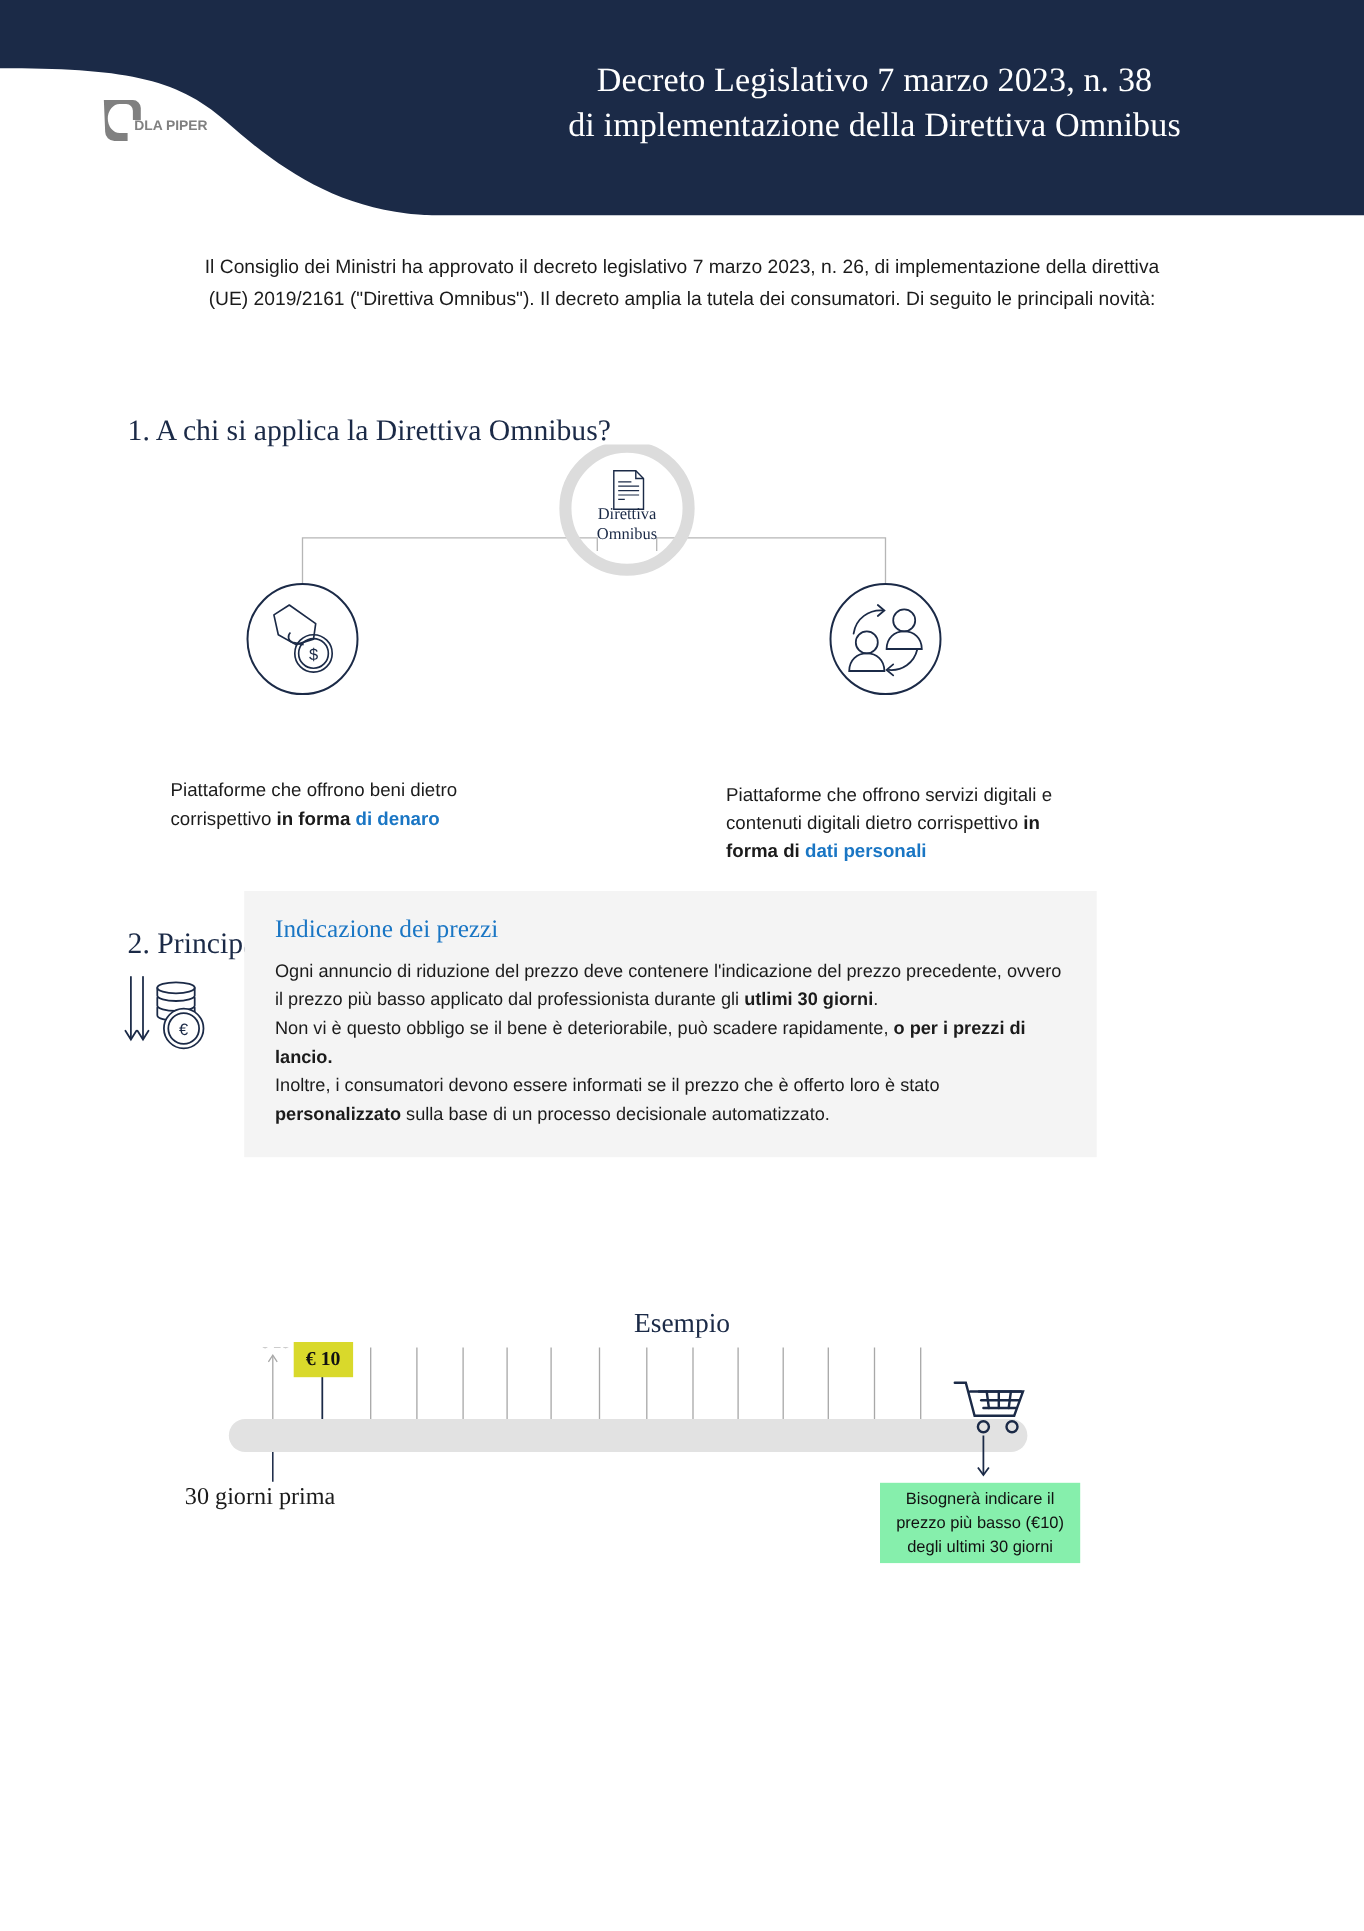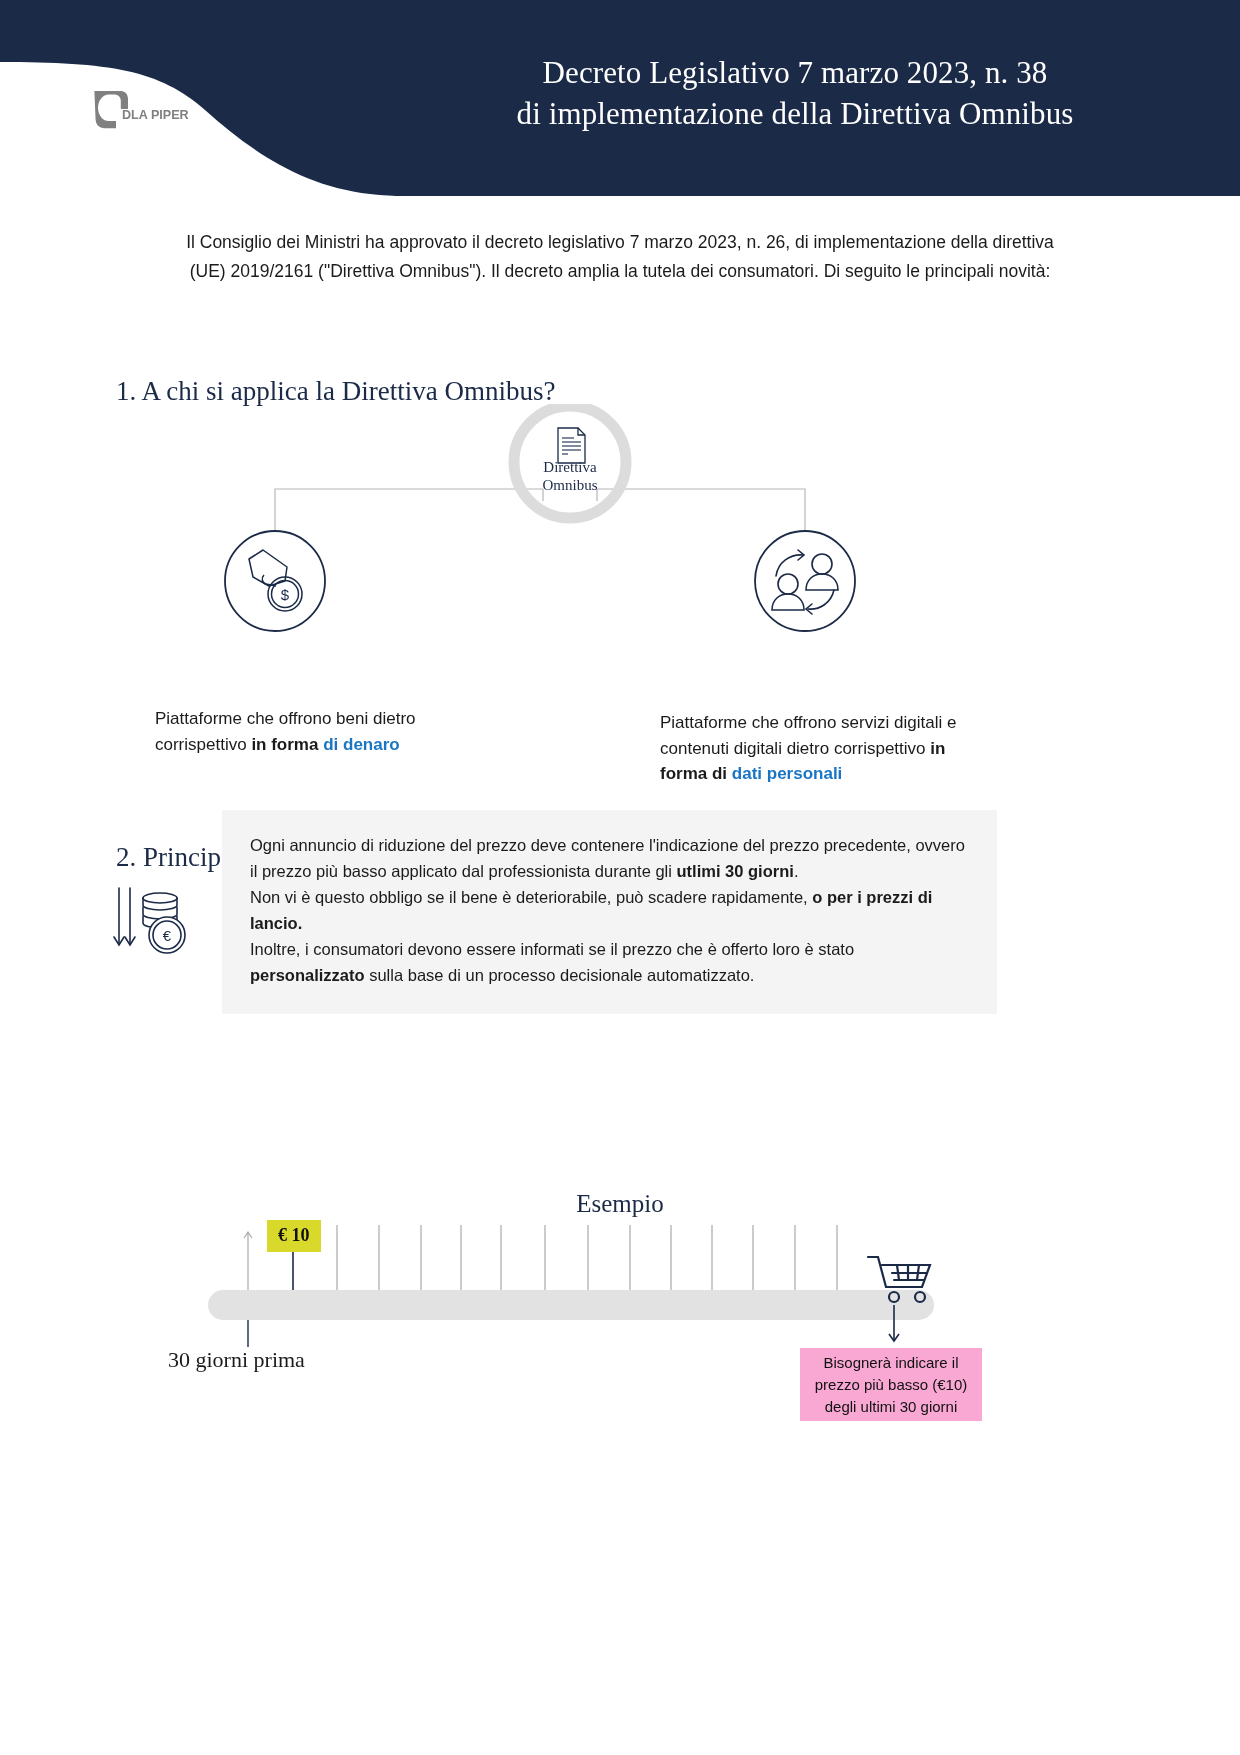--- a/index.html
+++ b/index.html
@@ -281,6 +281,7 @@
 </svg>
 
 <div class="infobox">
+  <h3>Indicazione dei prezzi</h3>
   <p><span>Ogni annuncio di riduzione del prezzo deve contenere l'indicazione del prezzo precedente, ovvero il prezzo più basso applicato dal professionista durante gli </span><b>utlimi 30 giorni</b><span>.</span></p>
   <p><span>Non vi è questo obbligo se il bene è deteriorabile, può scadere rapidamente, </span><b>o per i prezzi di lancio.</b></p>
   <p><span>Inoltre, i consumatori devono essere informati se il prezzo che è offerto loro è stato </span><b>personalizzato</b><span> sulla base di un processo decisionale automatizzato.</span></p>

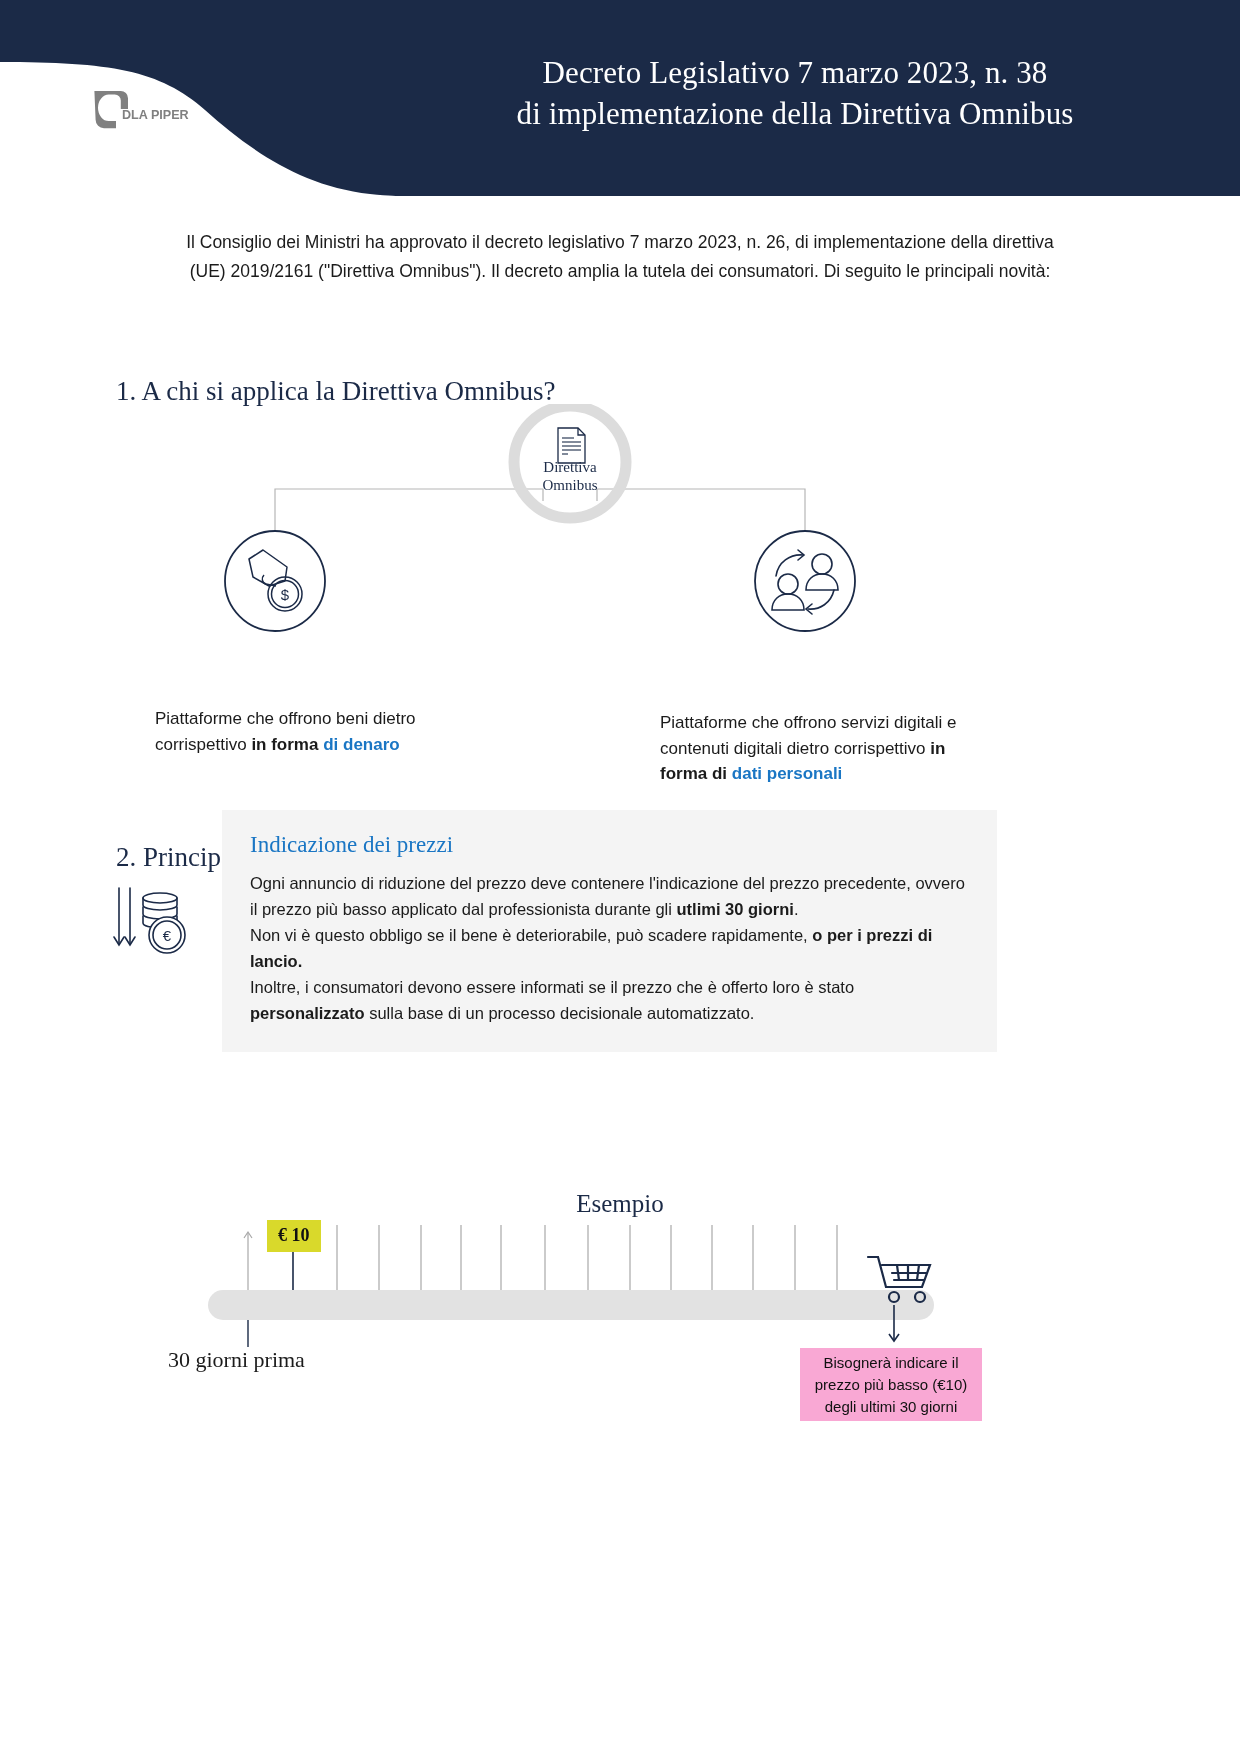--- a/index.html
+++ b/index.html
@@ -164,7 +164,7 @@
     position: absolute;
     left: 800px; top: 1348px;
     width: 182px;
-    background: #f9a8d4;
+    background: #86efac;
     padding: 4px 6px;
     text-align: center;
     font-size: 15px;

